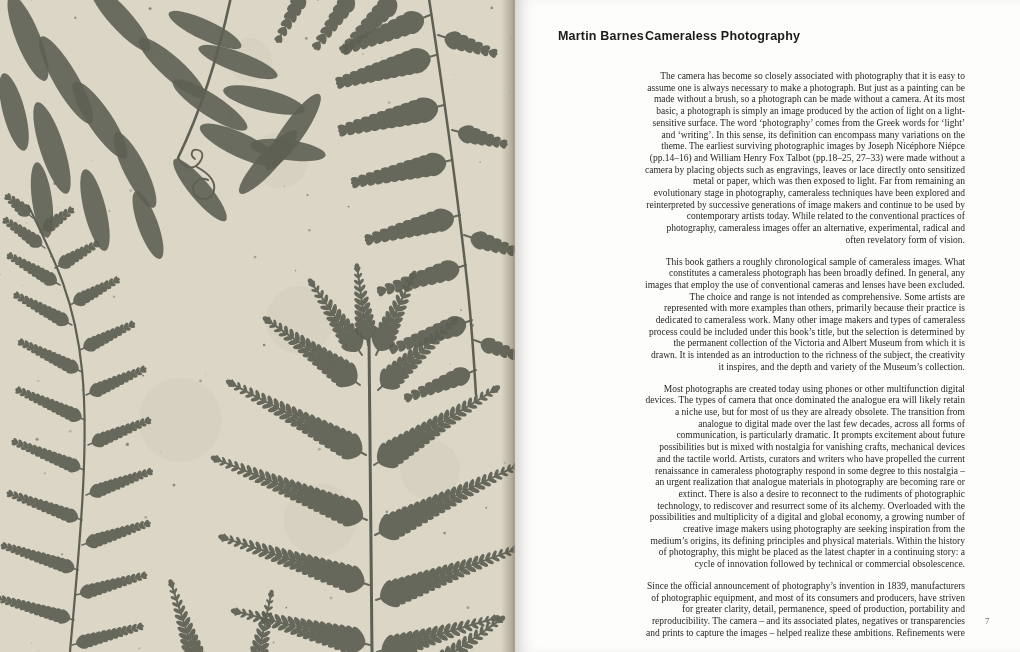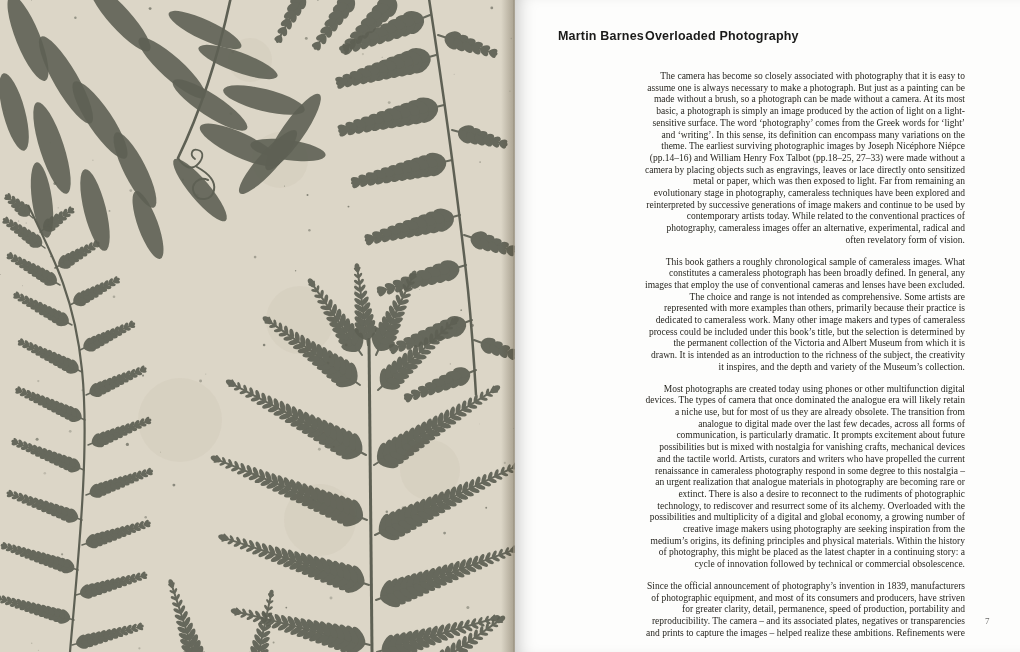--- a/index.html
+++ b/index.html
@@ -1598,7 +1598,7 @@
 
   <div class="page-right">
     <div class="author">Martin Barnes</div>
-    <h1 class="title">Overloaded Photography</h1>
+    <h1 class="title">Cameraless Photography</h1>
     <div class="bodycol">
       <p>The camera has become so closely associated with photography that it is easy to assume one is always necessary to make a photograph. But just as a painting can be made without a brush, so a photograph can be made without a camera. At its most basic, a photograph is simply an image produced by the action of light on a light-sensitive surface. The word ‘photography’ comes from the Greek words for ‘light’ and ‘writing’. In this sense, its definition can encompass many variations on the theme. The earliest surviving photographic images by Joseph Nicéphore Niépce (pp.14–16) and William Henry Fox Talbot (pp.18–25, 27–33) were made without a camera by placing objects such as engravings, leaves or lace directly onto sensitized metal or paper, which was then exposed to light. Far from remaining an evolutionary stage in photography, cameraless techniques have been explored and reinterpreted by successive generations of image makers and continue to be used by contemporary artists today. While related to the conventional practices of photography, cameraless images offer an alternative, experimental, radical and often revelatory form of vision.</p>
       <p>This book gathers a roughly chronological sample of cameraless images. What constitutes a cameraless photograph has been broadly defined. In general, any images that employ the use of conventional cameras and lenses have been excluded. The choice and range is not intended as comprehensive. Some artists are represented with more examples than others, primarily because their practice is dedicated to cameraless work. Many other image makers and types of cameraless process could be included under this book’s title, but the selection is determined by the permanent collection of the Victoria and Albert Museum from which it is drawn. It is intended as an introduction to the richness of the subject, the creativity it inspires, and the depth and variety of the Museum’s collection.</p>

